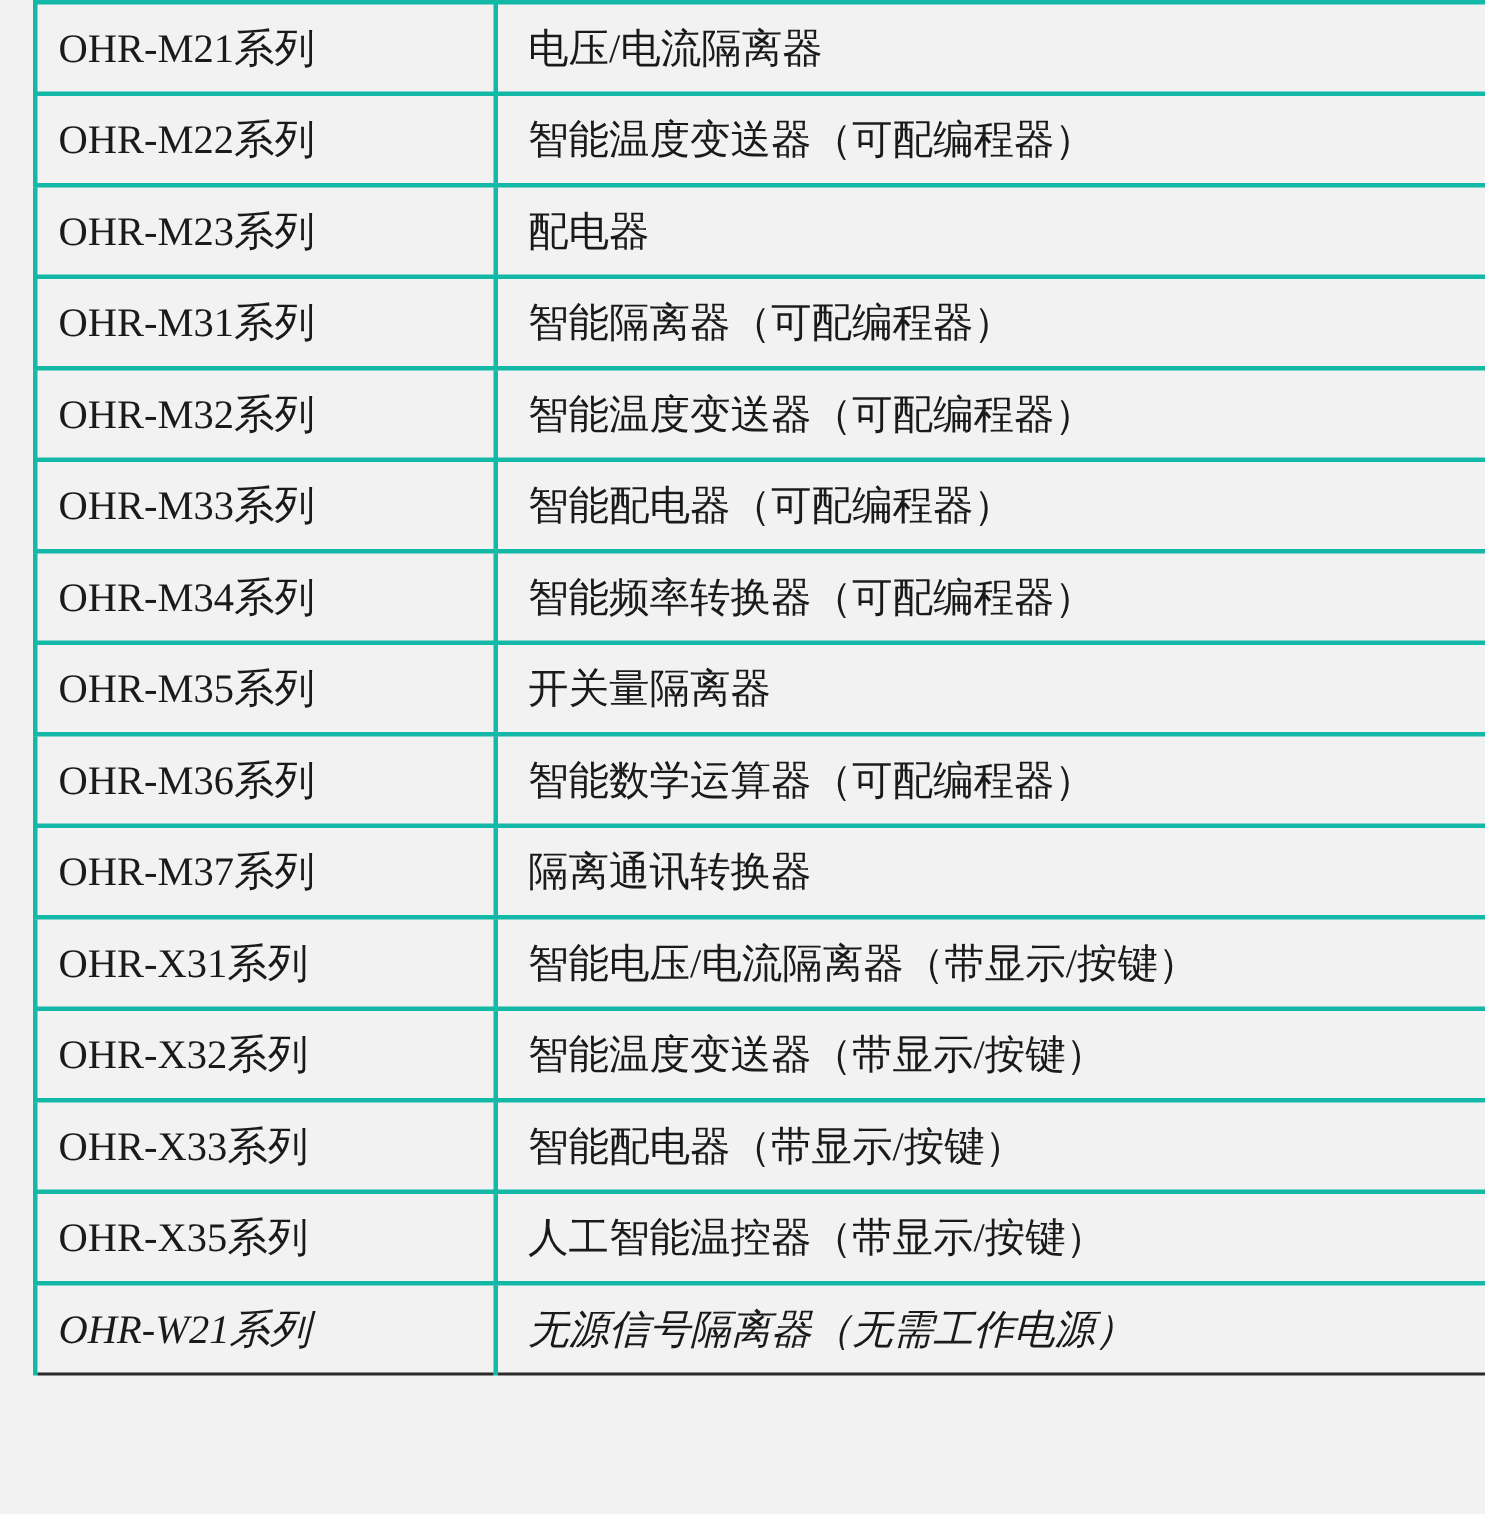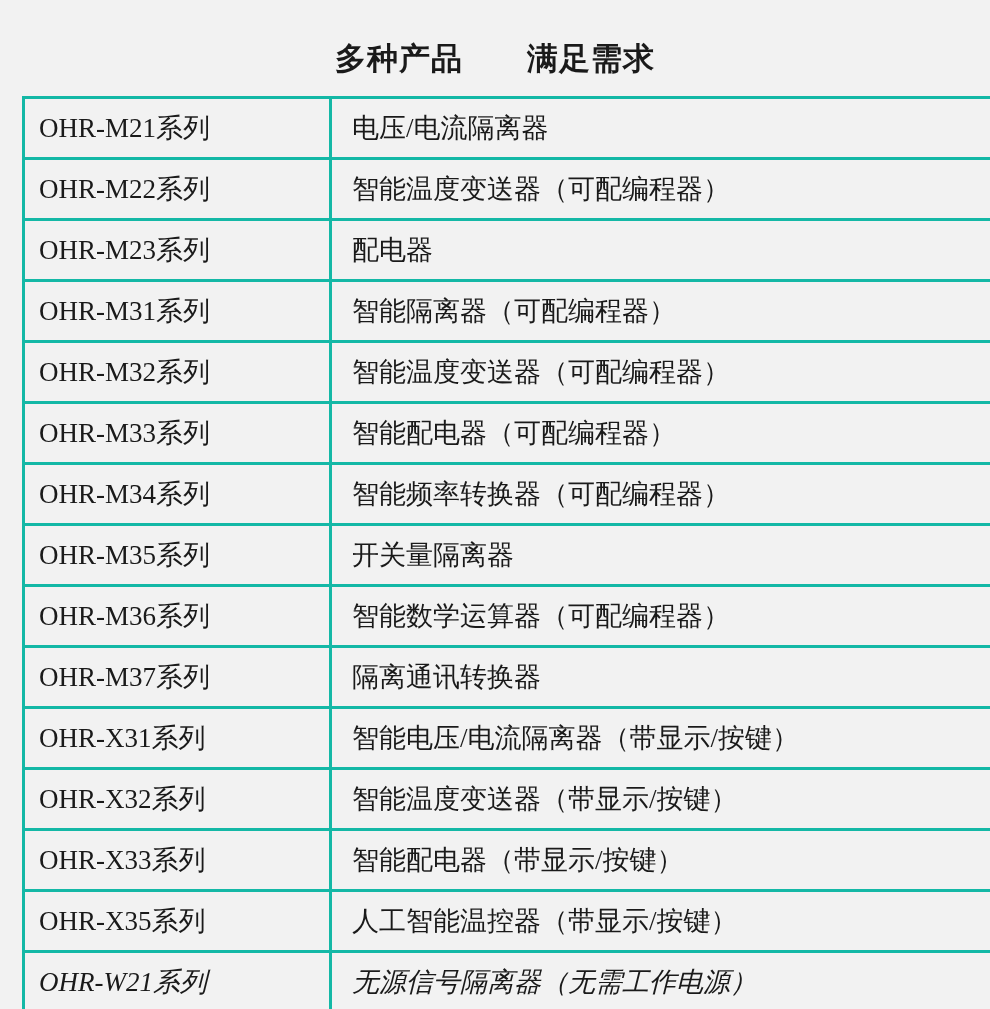--- a/index.html
+++ b/index.html
@@ -65,7 +65,6 @@
 
 <div class="page">
 
-  <div class="title">多种产品　　满足需求</div>
 
   <table class="product-table">
     <tbody>

